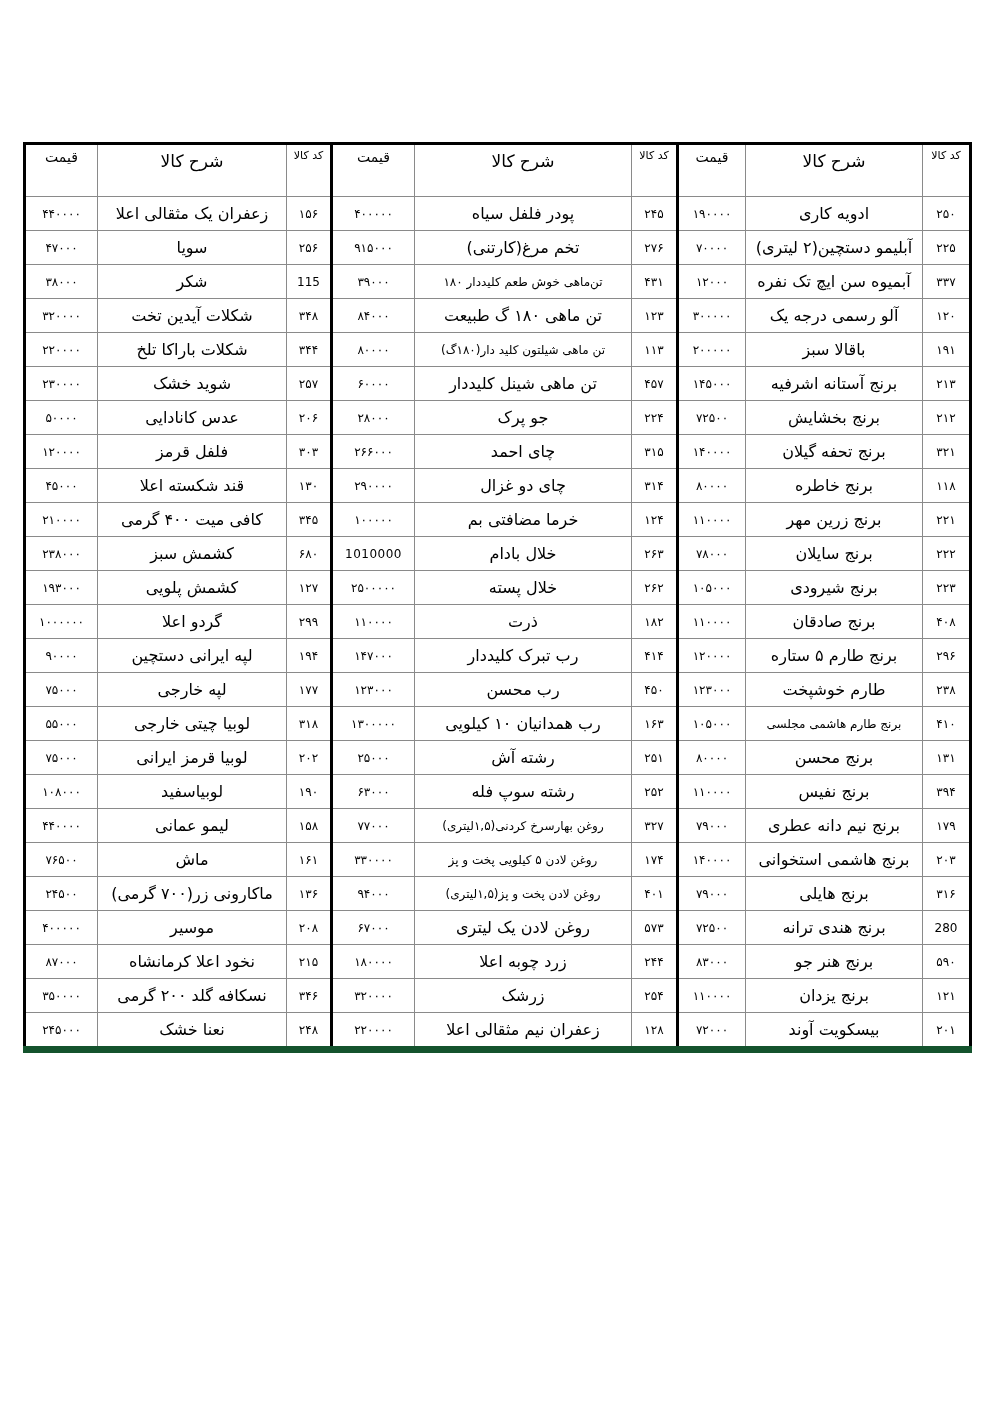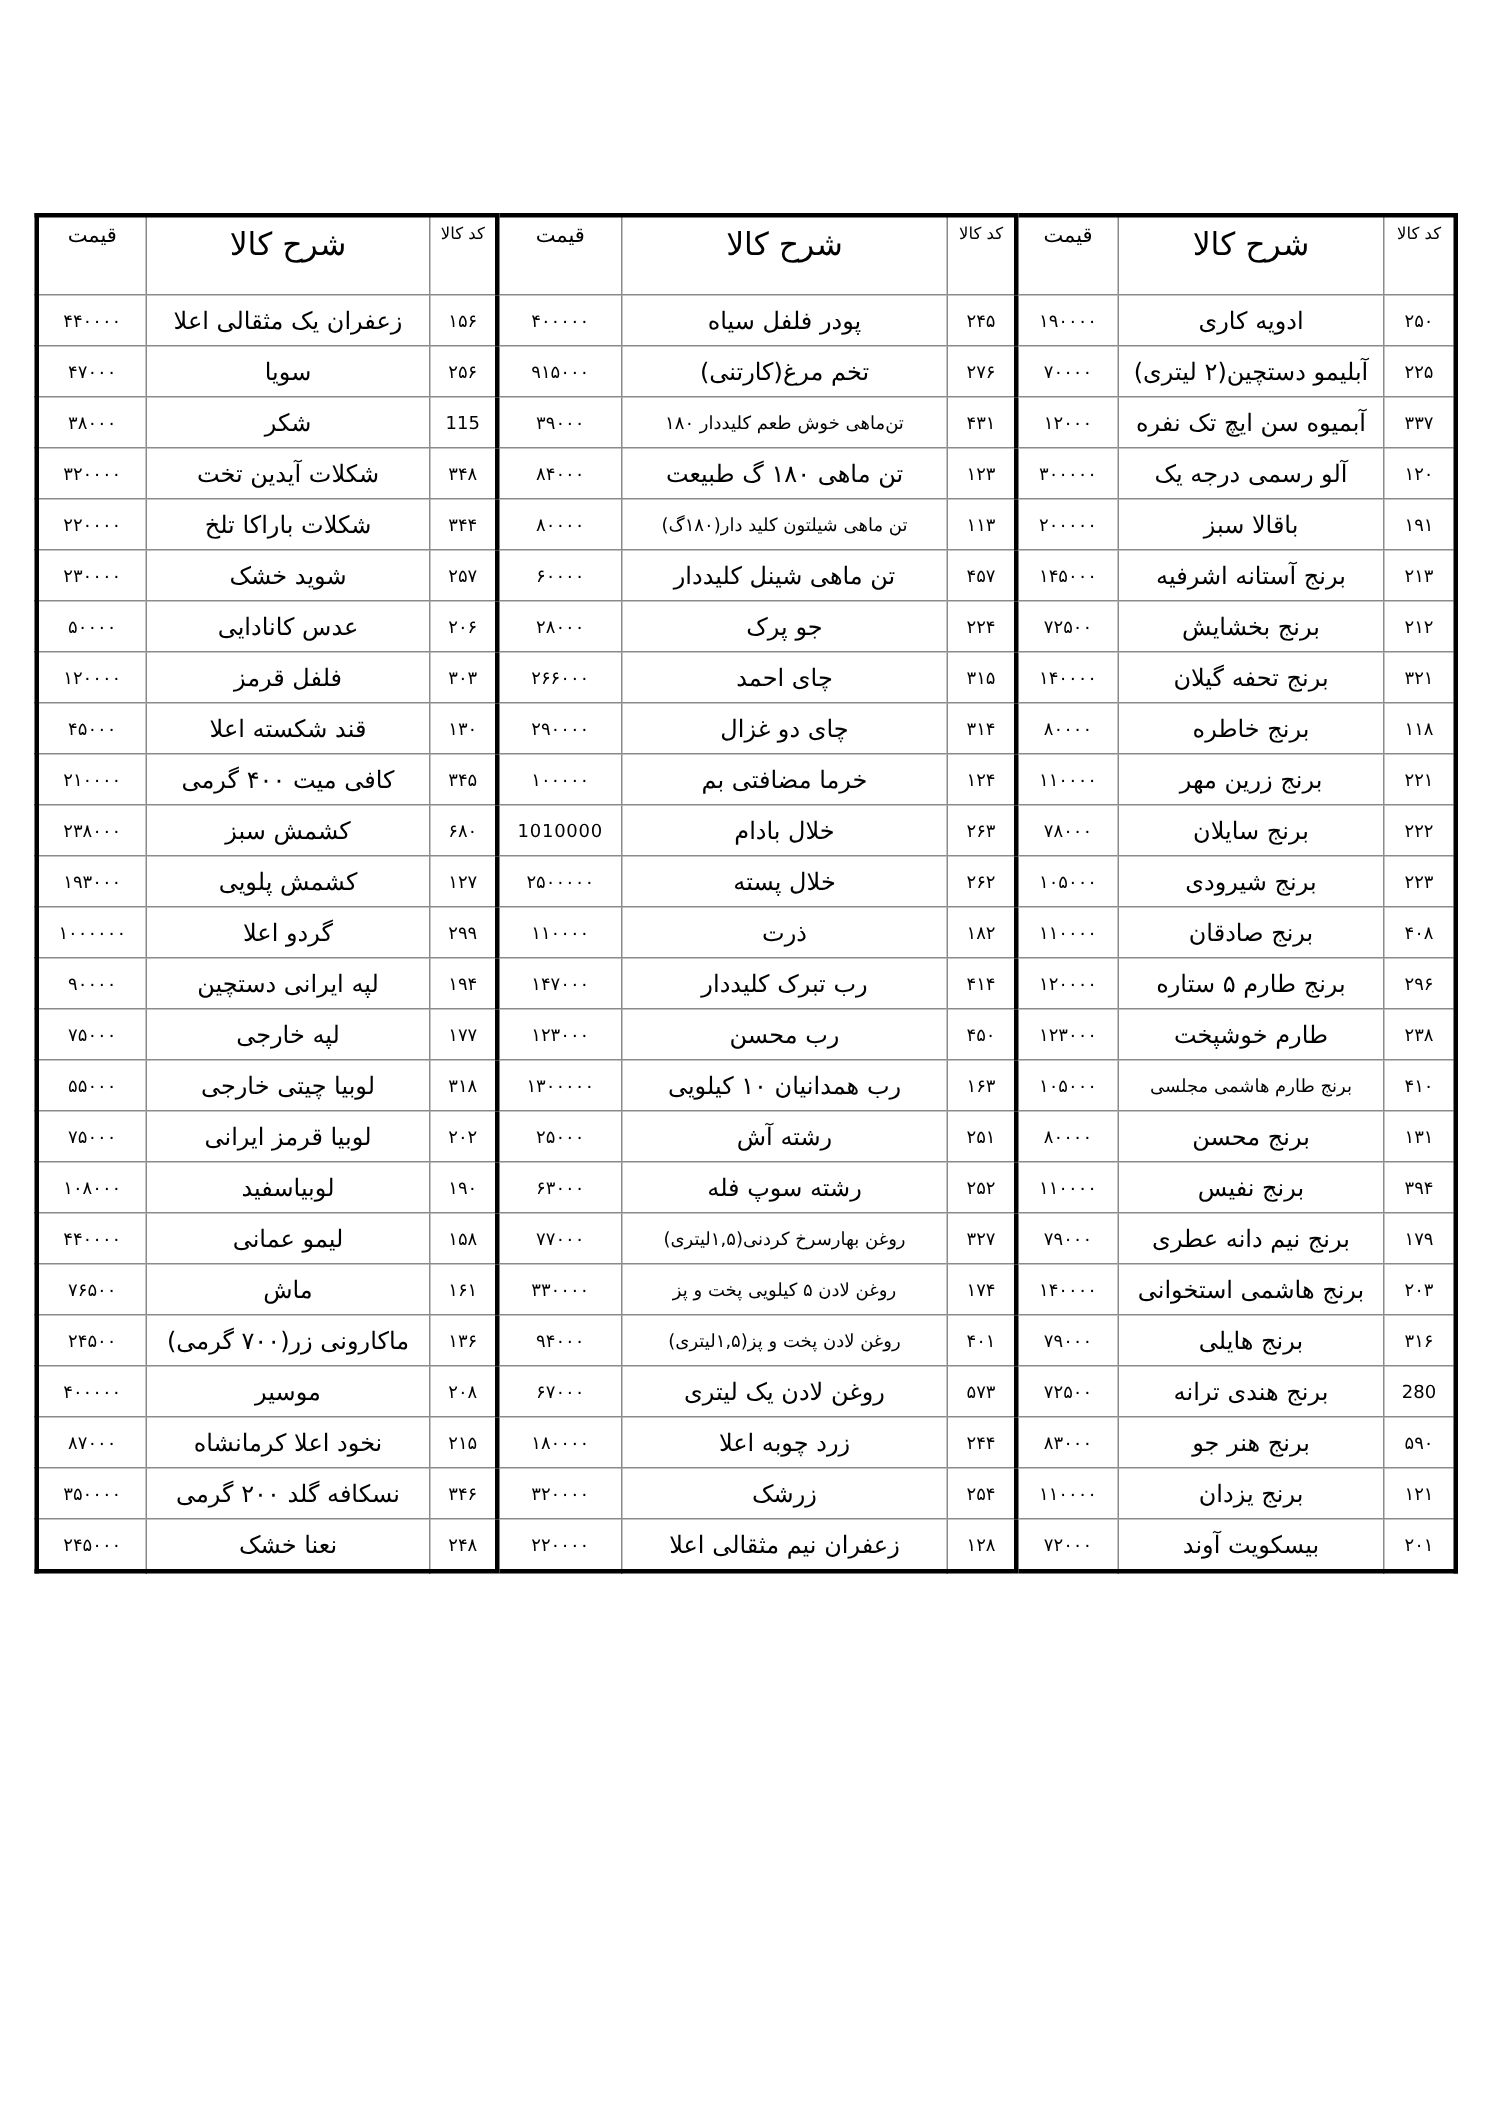--- a/index.html
+++ b/index.html
@@ -56,7 +56,7 @@
     padding-top: 4px !important;
   }
   .hdr-desc {
-    font-size: 21px;
+    font-size: 17px;
     padding-top: 6px !important;
   }
   .hdr-price {

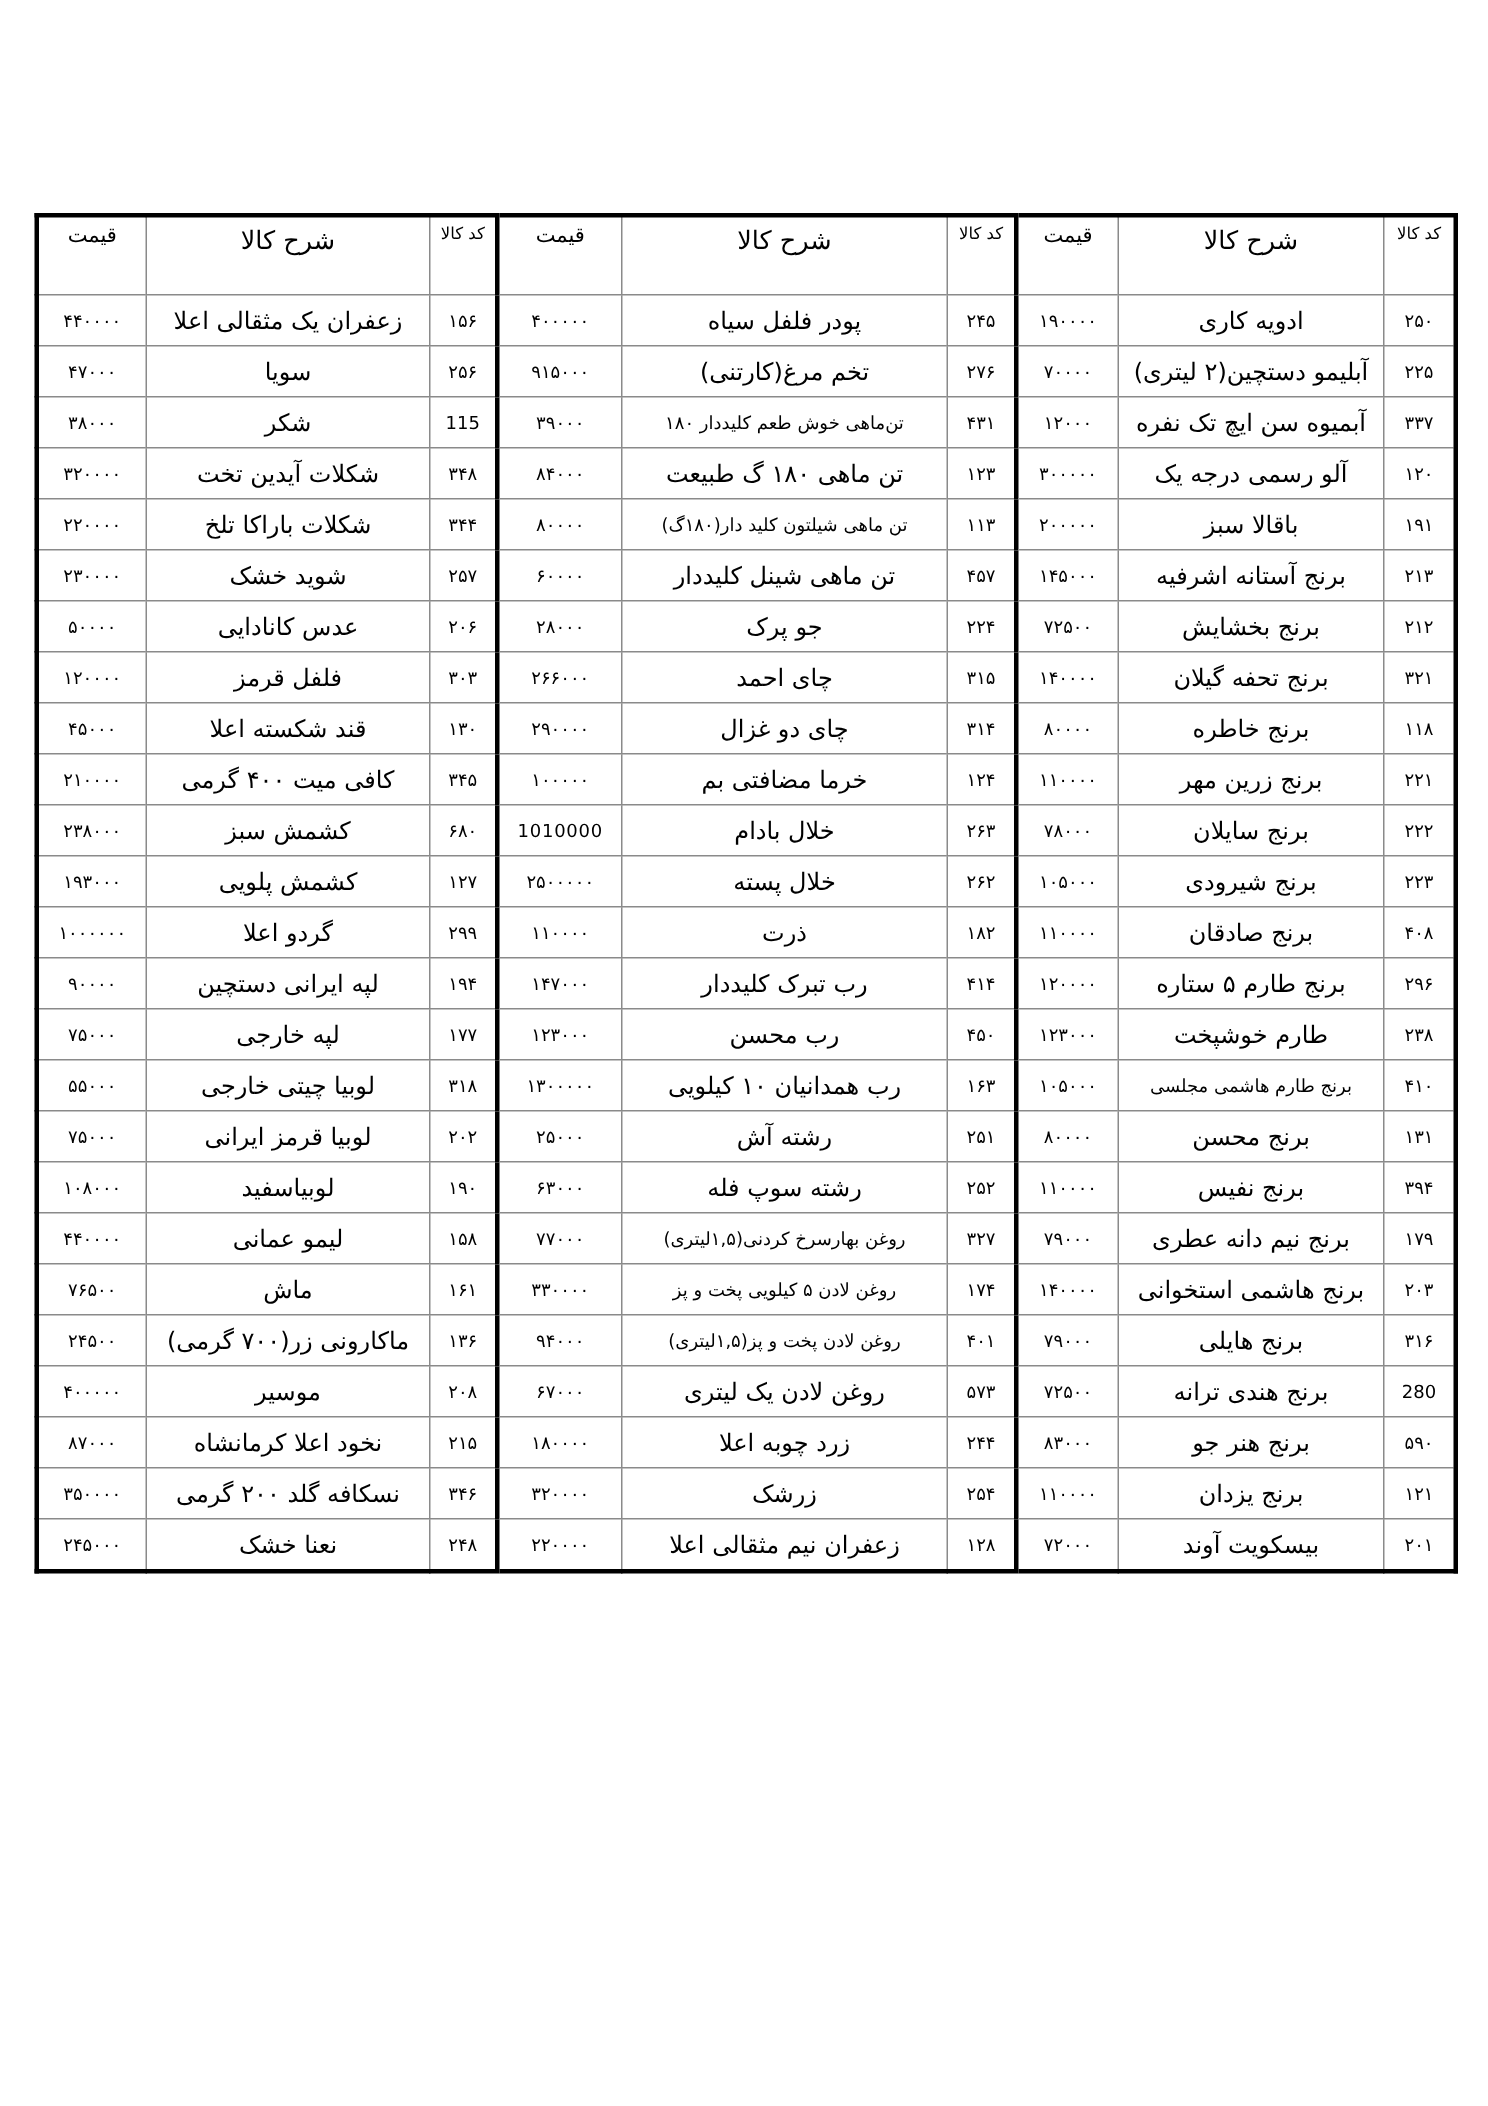--- a/index.html
+++ b/index.html
@@ -78,7 +78,7 @@
     letter-spacing: 0.5px;
   }
   tr.last td {
-    border-bottom: 2px solid #14532d;
+    border-bottom: 7px solid #14532d;
     margin-top: 32px;
   }
 </style>

